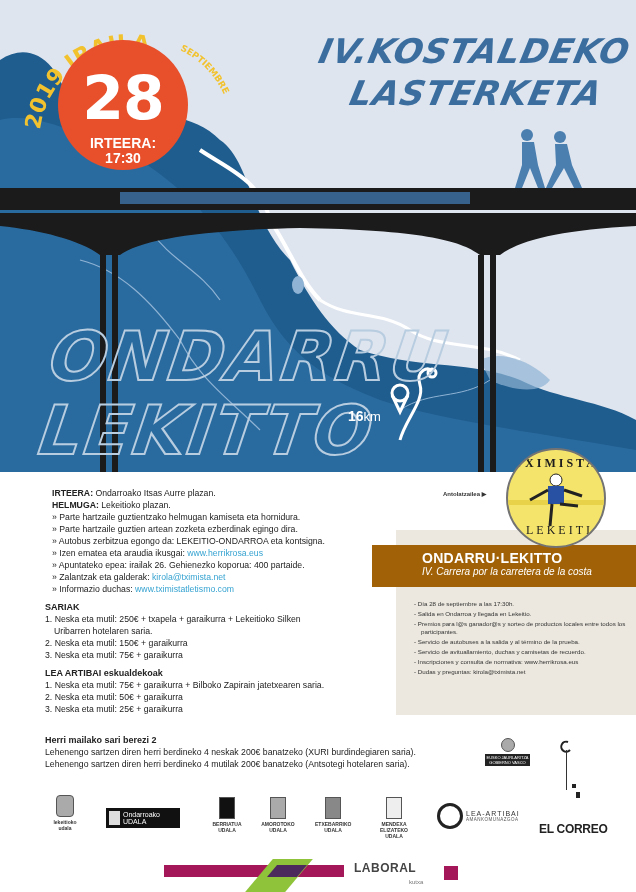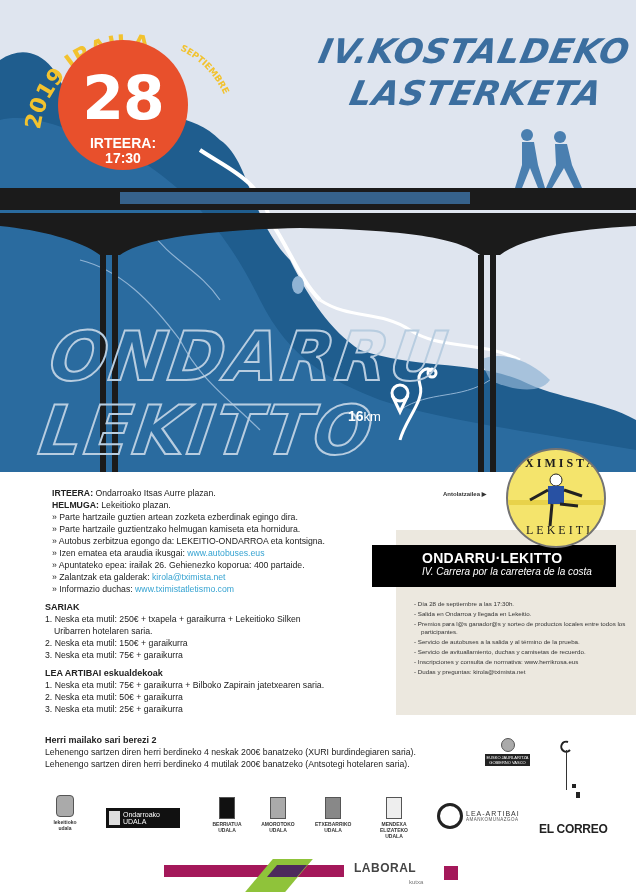--- a/index.html
+++ b/index.html
@@ -158,8 +158,8 @@
 <div class="info-left">
   <div class="row"><b>IRTEERA:</b> <span>Ondarroako Itsas Aurre plazan.</span></div>
   <div class="row"><b>HELMUGA:</b> <span>Lekeitioko plazan.</span></div>
+  <div class="row bullet">Parte hartzaile guztientzako helmugan kamiseta eta hornidura.</div>
   <div class="row bullet">Parte hartzaile guztien artean zozketa ezberdinak egingo dira.</div>
-  <div class="row bullet">Parte hartzaile guztientzako helmugan kamiseta eta hornidura.</div>
   <div class="row bullet">Autobus zerbitzua egongo da: LEKEITIO-ONDARROA eta kontsigna.</div>
   <div class="row bullet"><span>Izen ematea eta araudia ikusgai:</span> <span class="link">www.autobuses.eus</span></div>
   <div class="row bullet">Apuntateko epea: irailak 26. Gehienezko koporua: 400 partaide.</div>

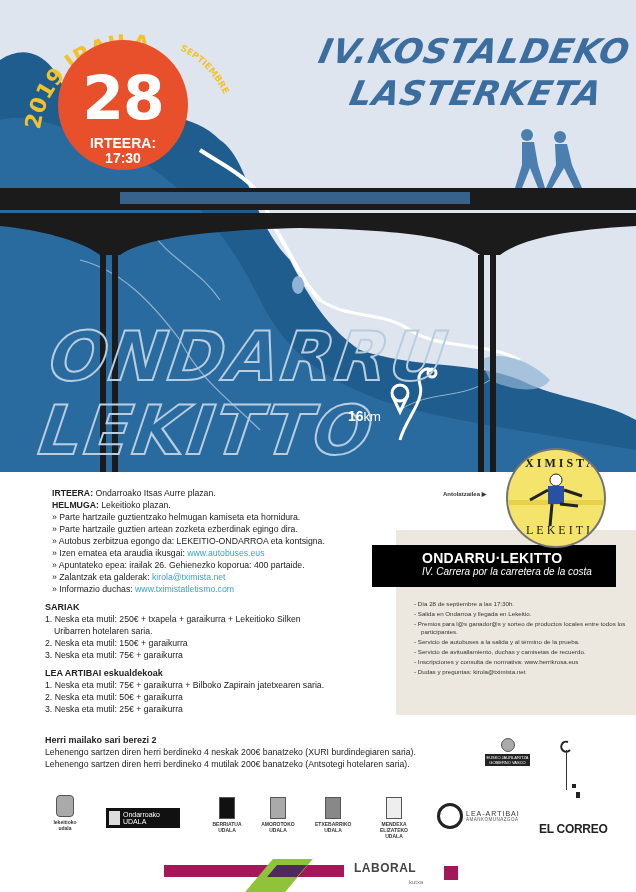--- a/index.html
+++ b/index.html
@@ -161,7 +161,7 @@
   <div class="row bullet">Parte hartzaile guztientzako helmugan kamiseta eta hornidura.</div>
   <div class="row bullet">Parte hartzaile guztien artean zozketa ezberdinak egingo dira.</div>
   <div class="row bullet">Autobus zerbitzua egongo da: LEKEITIO-ONDARROA eta kontsigna.</div>
-  <div class="row bullet"><span>Izen ematea eta araudia ikusgai:</span> <span class="link">www.autobuses.eus</span></div>
+  <div class="row bullet"><span>Izen ematea eta araudia ikusgai:</span> <span class="link">www.herrikrosa.eus</span></div>
   <div class="row bullet">Apuntateko epea: irailak 26. Gehienezko koporua: 400 partaide.</div>
   <div class="row bullet"><span>Zalantzak eta galderak:</span> <span class="link">kirola@tximista.net</span></div>
   <div class="row bullet"><span>Informazio duchas:</span> <span class="link">www.tximistatletismo.com</span></div>

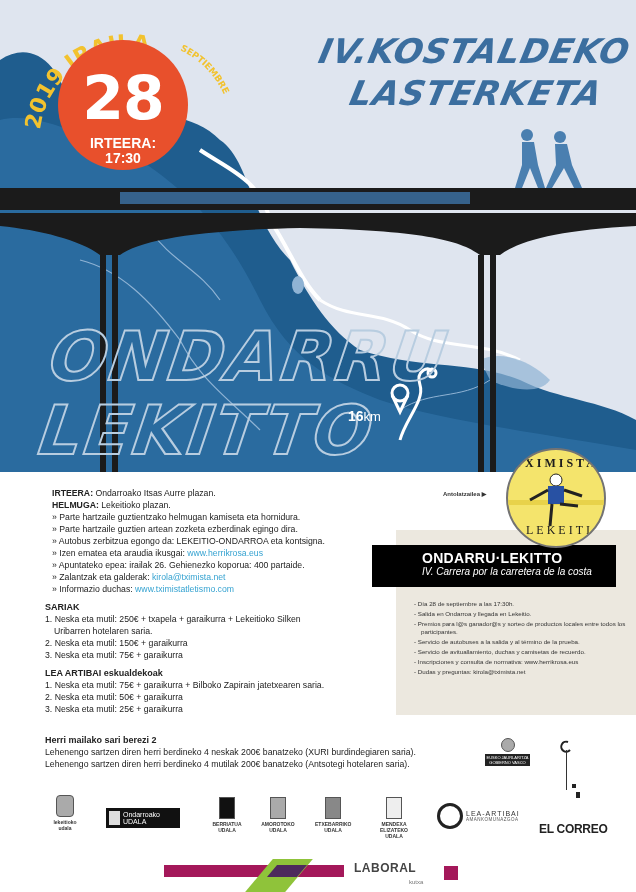--- a/index.html
+++ b/index.html
@@ -43,7 +43,7 @@
   .organizers { position: absolute; left: 443px; top: 490px; font-size: 6px; font-weight: bold; color: #333; }
 
   .es-box { position: absolute; left: 396px; top: 530px; width: 240px; height: 185px; background: #ece8df; }
-  .es-head { position: absolute; left: 372px; top: 545px; width: 244px; height: 42px; background: #000000; color: #fff; padding: 5px 0 0 50px; }
+  .es-head { position: absolute; left: 372px; top: 545px; width: 264px; height: 42px; background: #a16207; color: #fff; padding: 5px 0 0 50px; }
   .es-head .t { font-weight: bold; font-size: 14px; line-height: 16px; letter-spacing: 0.3px; }
   .es-head .s { font-style: italic; font-size: 10px; line-height: 12px; }
   .es-list { position: absolute; left: 414px; top: 600px; width: 215px; font-size: 6.2px; line-height: 8.4px; color: #333; list-style: none; }

